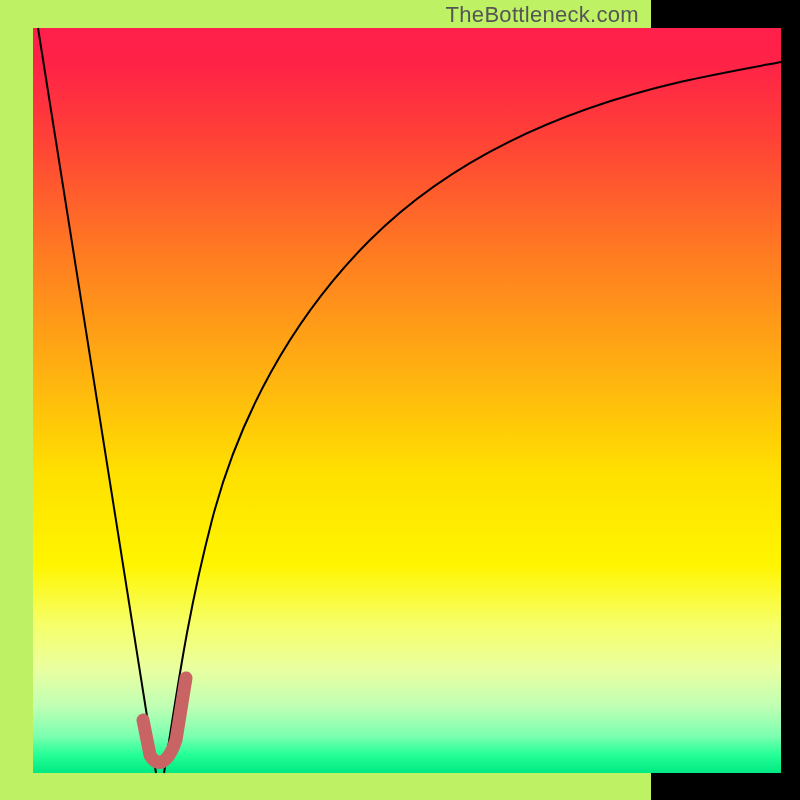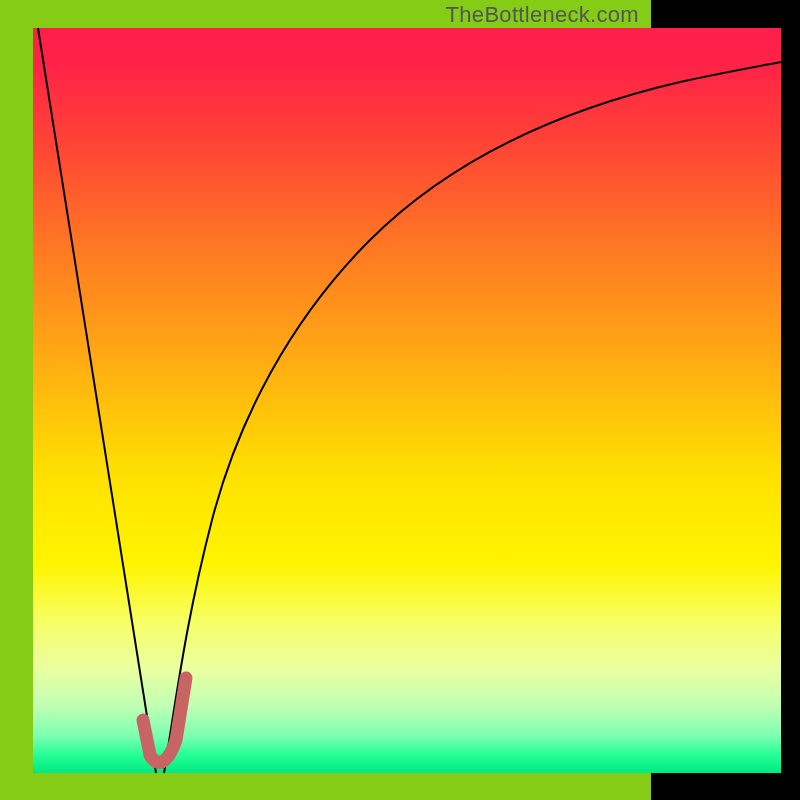--- a/index.html
+++ b/index.html
@@ -14,7 +14,7 @@
   .frame {
     width: 651px;
     height: 800px;
-    background: #84cc16;
+    background: #bef264;
     position: relative;
   }
   svg {

